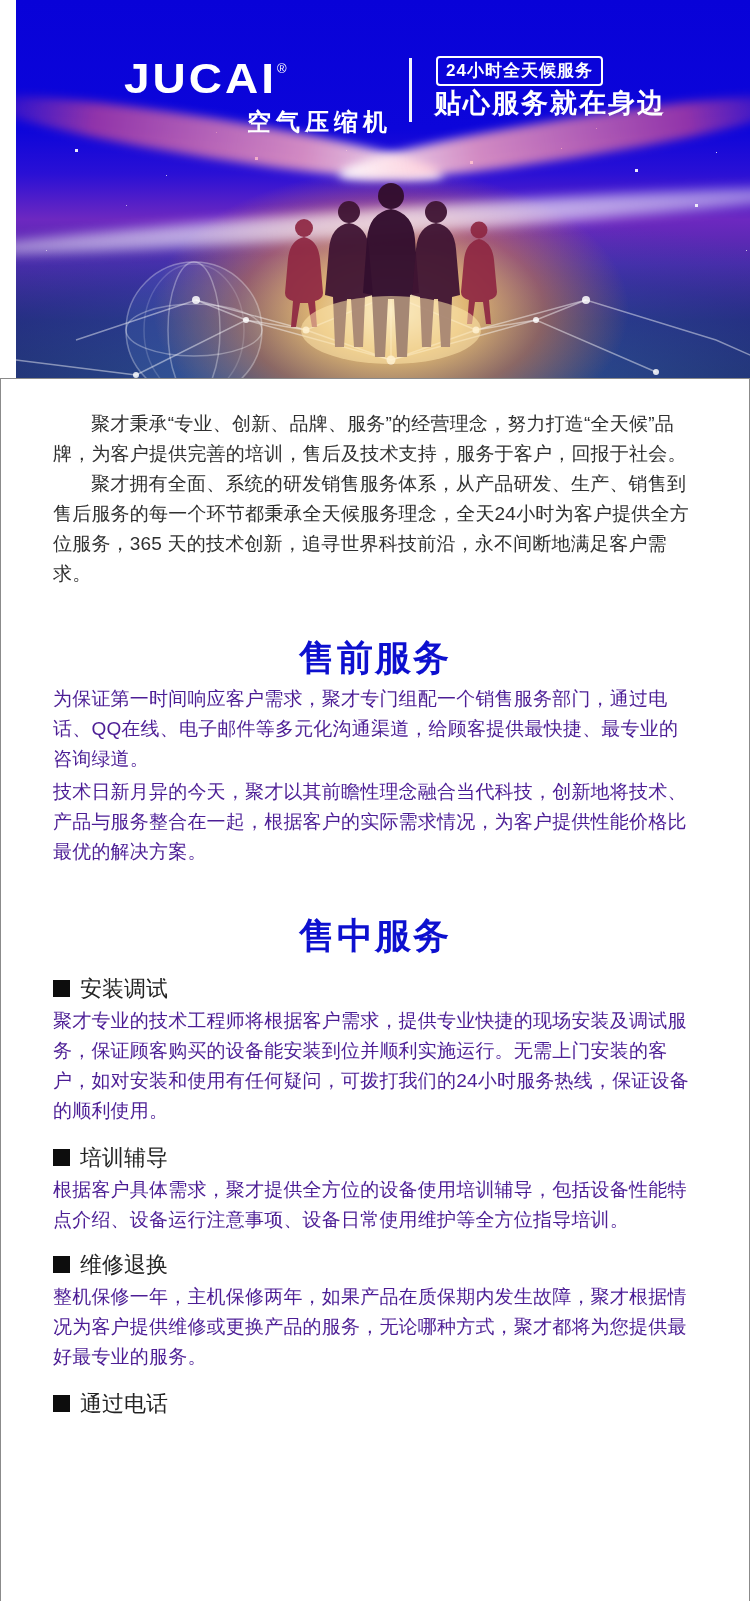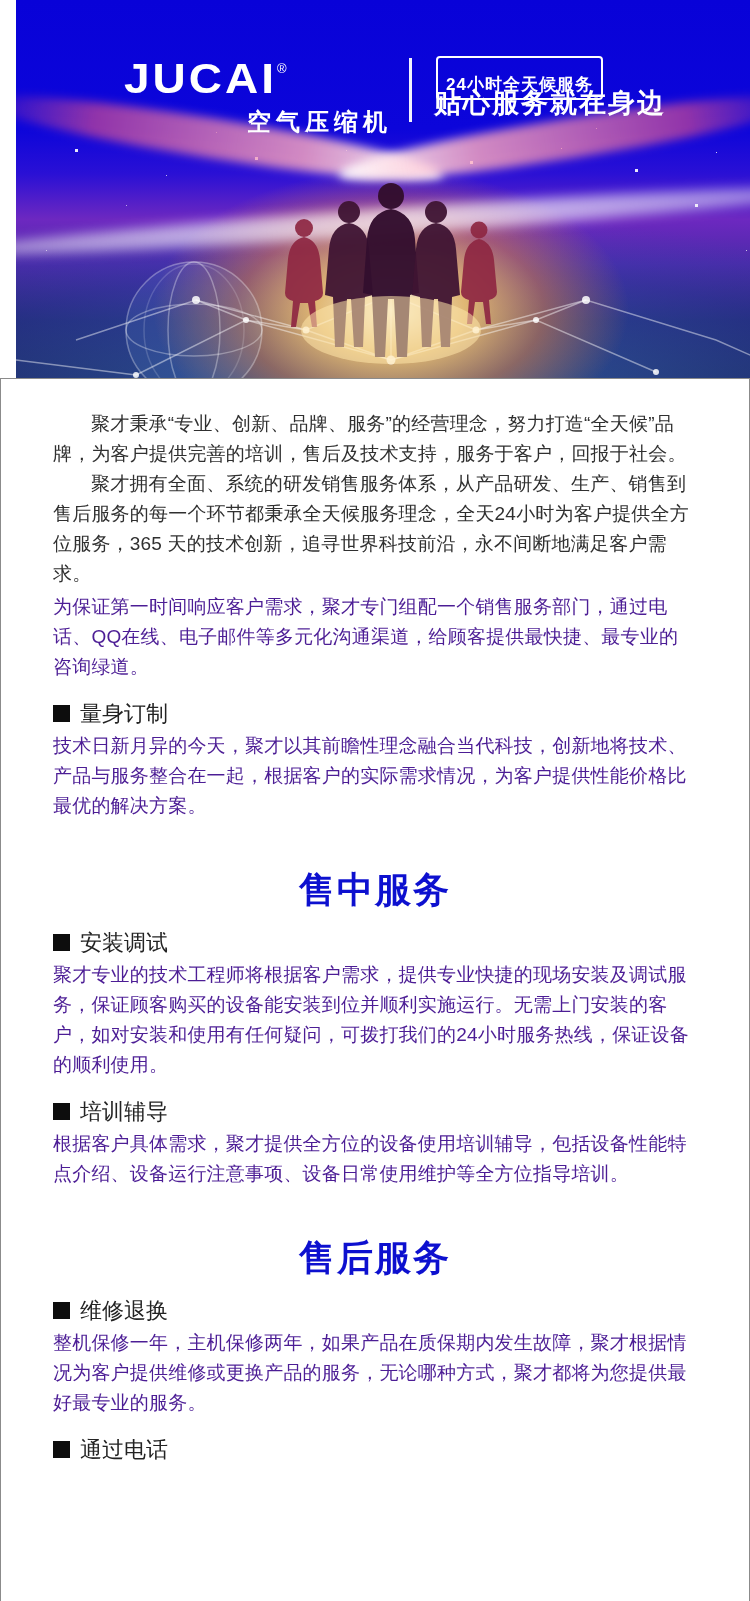--- a/index.html
+++ b/index.html
@@ -69,7 +69,7 @@
   .head-badge {
     position: absolute; top: 56px; left: 420px;
     border: 2px solid #fff; border-radius: 4px;
-    padding: 15px 8px 2px;
+    padding: 1px 8px 2px;
     color: #fff; font-size: 17px; font-weight: 700; letter-spacing: 1px;
     white-space: nowrap;
   }

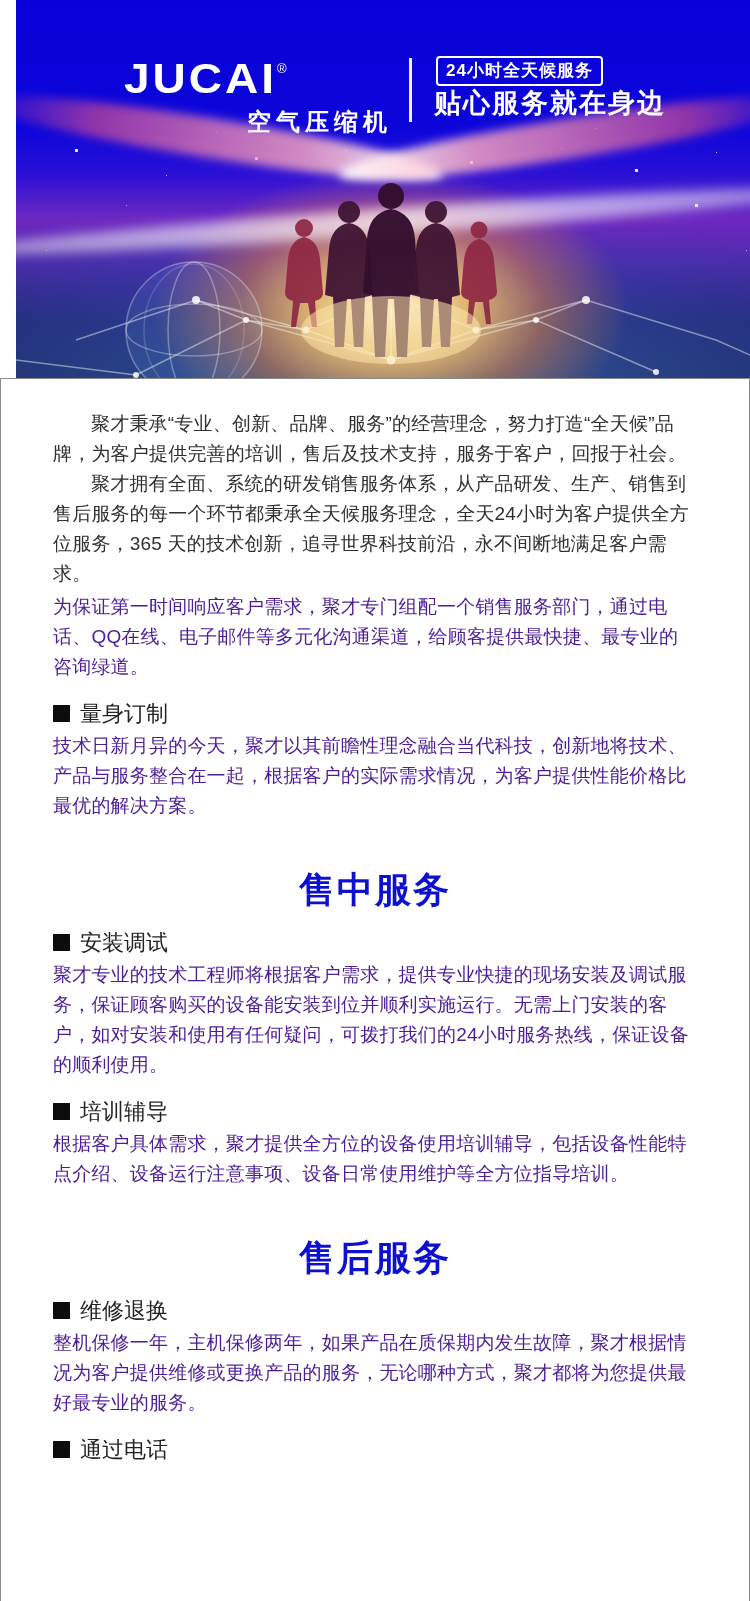--- a/index.html
+++ b/index.html
@@ -191,6 +191,7 @@
   </div>
   <div id="sections-host">
   <section class="service-section">
+    <h2 class="section-title">售前服务</h2>
     <div class="subsections">
   <div class="subsection">
     <p class="body-text">为保证第一时间响应客户需求，聚才专门组配一个销售服务部门，通过电话、QQ在线、电子邮件等多元化沟通渠道，给顾客提供最快捷、最专业的咨询绿道。</p>

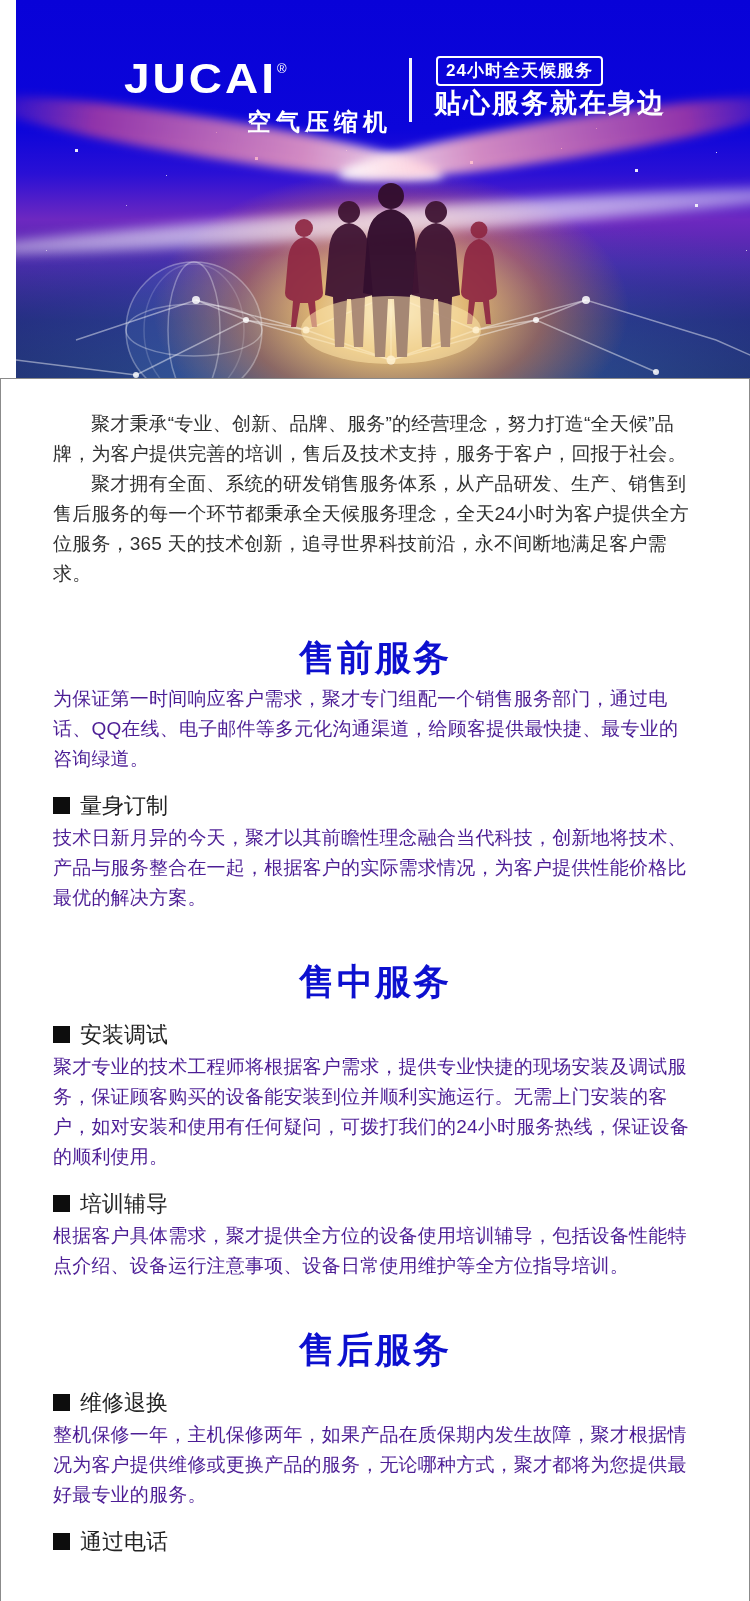--- a/index.html
+++ b/index.html
@@ -198,7 +198,6 @@
   </div>
 
   <div class="subsection">
-    <h3 class="sub-heading"><span class="bullet"></span><span class="sub-heading-text">量身订制</span></h3>
     <p class="body-text">技术日新月异的今天，聚才以其前瞻性理念融合当代科技，创新地将技术、产品与服务整合在一起，根据客户的实际需求情况，为客户提供性能价格比最优的解决方案。</p>
   </div>
 </div>

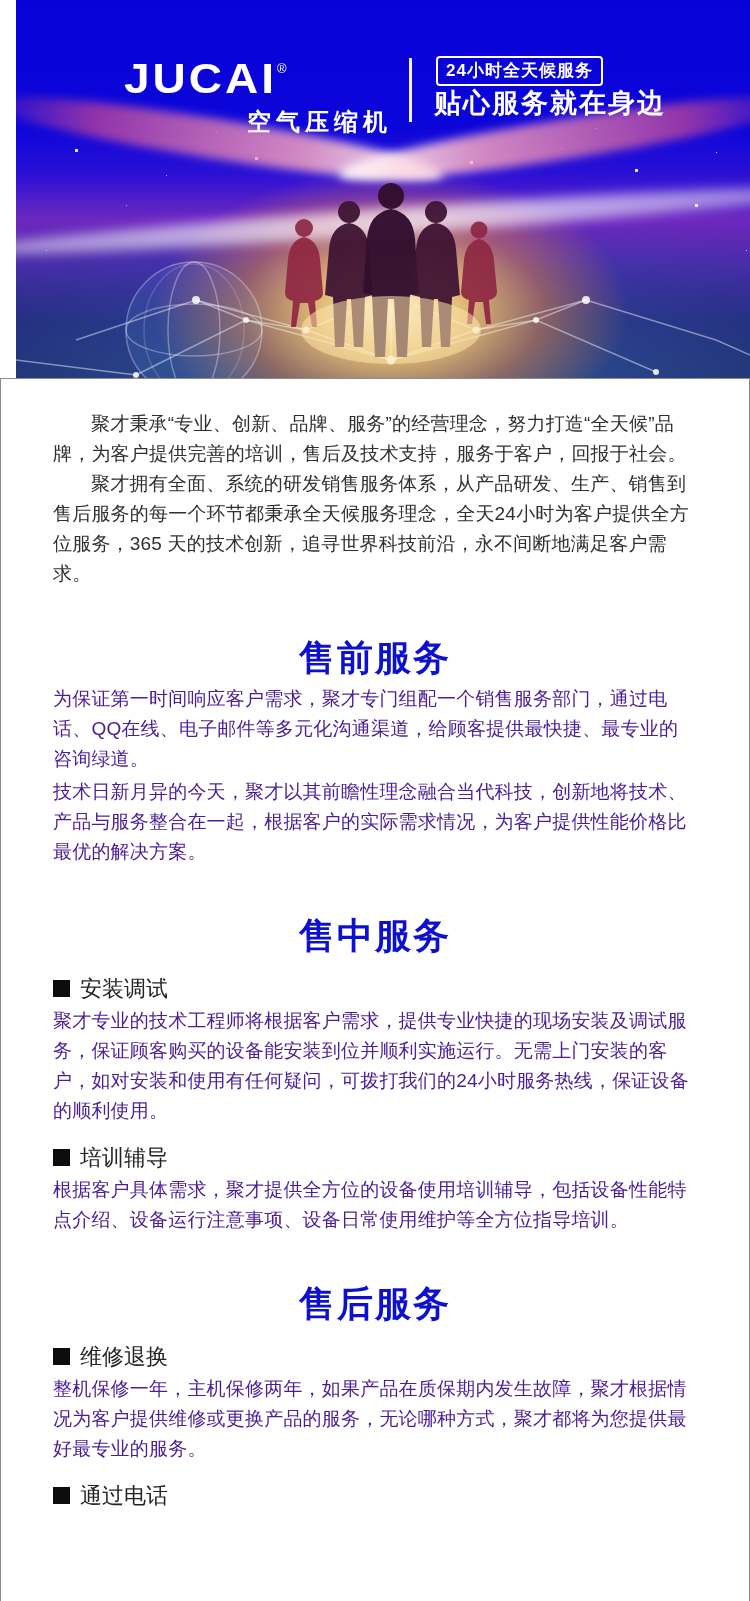--- a/index.html
+++ b/index.html
@@ -219,7 +219,6 @@
   </section>
 
   <section class="service-section">
-    <h2 class="section-title">售后服务</h2>
     <div class="subsections">
   <div class="subsection">
     <h3 class="sub-heading"><span class="bullet"></span><span class="sub-heading-text">维修退换</span></h3>

